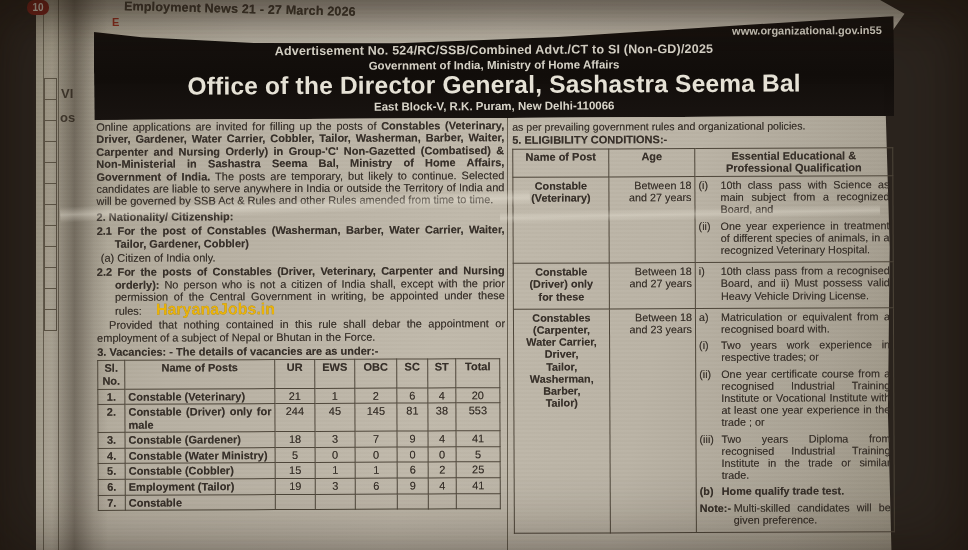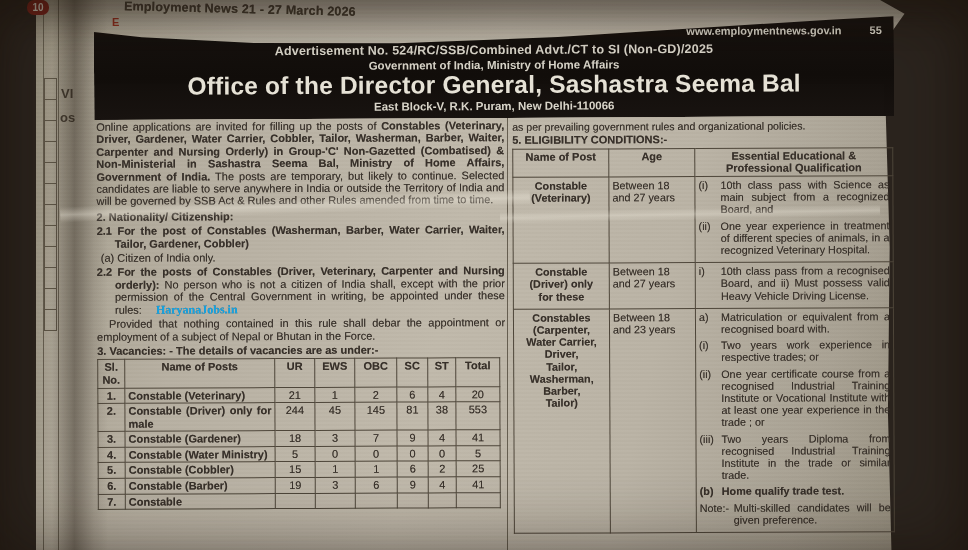--- a/index.html
+++ b/index.html
@@ -106,7 +106,7 @@
 
   <div class="banner">
     <div class="www">
-      <span>www.employmentnews.gov.in</span><span class="pg">55</span>
+      <span>www.organizational.gov.in</span><span class="pg">55</span>
     </div>
     <div class="ln adv">Advertisement No. 524/RC/SSB/Combined Advt./CT to SI (Non-GD)/2025</div>
     <div class="ln gov">Government of India, Ministry of Home Affairs</div>

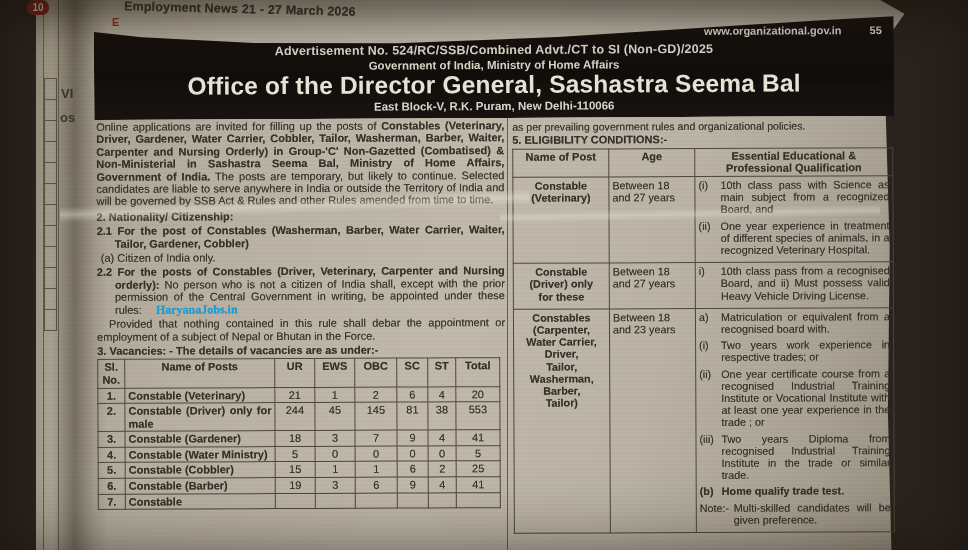--- a/index.html
+++ b/index.html
@@ -36,7 +36,7 @@
     background:linear-gradient(180deg,#181310,#120e0b 60%,#181310);transform:rotate(-0.3deg);
     clip-path:polygon(0 17%,6% 22%,20% 28%,38% 29%,58% 24%,78% 15%,92% 9%,100% 6%,100% 100%,0 100%);}
   .banner .www{position:absolute;right:12px;top:14px;font-size:11px;font-weight:bold;}
-  .banner .www .pg{margin-left:28px;}
+  .banner .www .pg{}
   .banner .ln{position:absolute;left:0;width:100%;text-align:center;font-weight:bold;}
   .banner .adv{top:31px;font-size:12.5px;letter-spacing:.2px;}
   .banner .gov{top:47px;font-size:11.5px;}

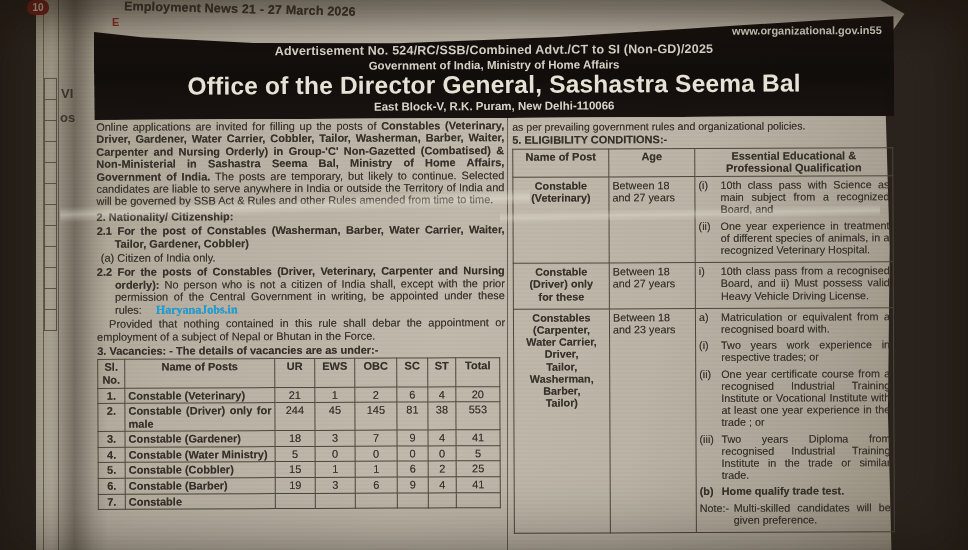--- a/index.html
+++ b/index.html
@@ -64,7 +64,7 @@
   .etable{width:380px;margin-top:1px;}
   .etable td{font-size:10.8px;line-height:12.2px;padding:2px 3px;}
   .etable .post{font-weight:bold;text-align:center;}
-  .etable .age{text-align:left;}
+  .etable .age{text-align:right;}
   .qitem{display:flex;margin-bottom:4px;text-align:justify;}
   .qitem .lbl{flex:0 0 22px;}
   .qitem .lblw{flex:0 0 34px;font-weight:normal;}

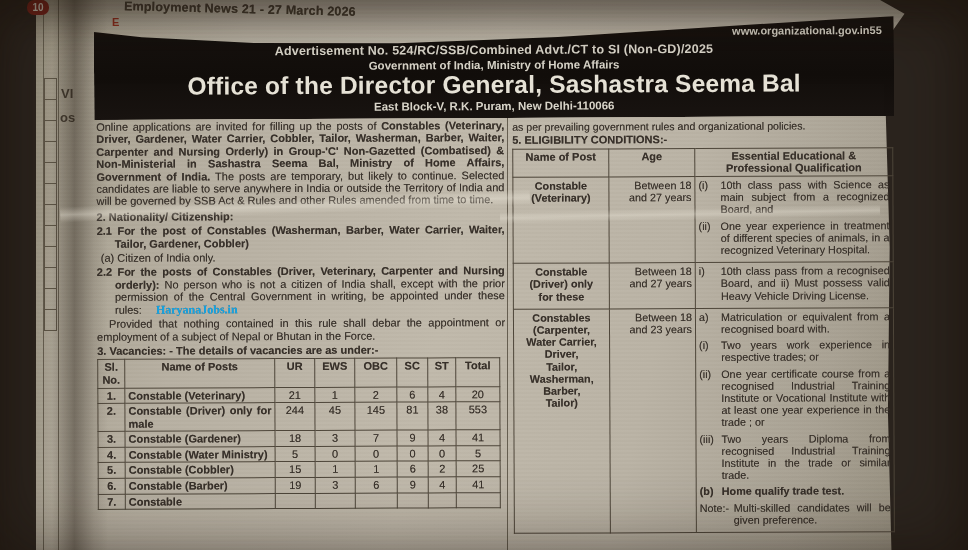--- a/index.html
+++ b/index.html
@@ -49,7 +49,7 @@
   .col-right{left:513px;width:380px;}
   .divider{position:absolute;left:507px;top:118px;width:1px;height:432px;background:#4f4739;opacity:.8;}
   .b{font-weight:bold;}
-  .wm{font-weight:bold;color:#0ea5e9;font-size:12px;padding-left:14px;font-family:Liberation Serif, serif;}
+  .wm{font-weight:bold;color:#eab308;font-size:16px;padding-left:14px;}
   p{margin:0 0 3px 0;}
   .hang{padding-left:18px;text-indent:-18px;margin-bottom:2px;}
   .suba{padding-left:4px;margin-bottom:2px;}

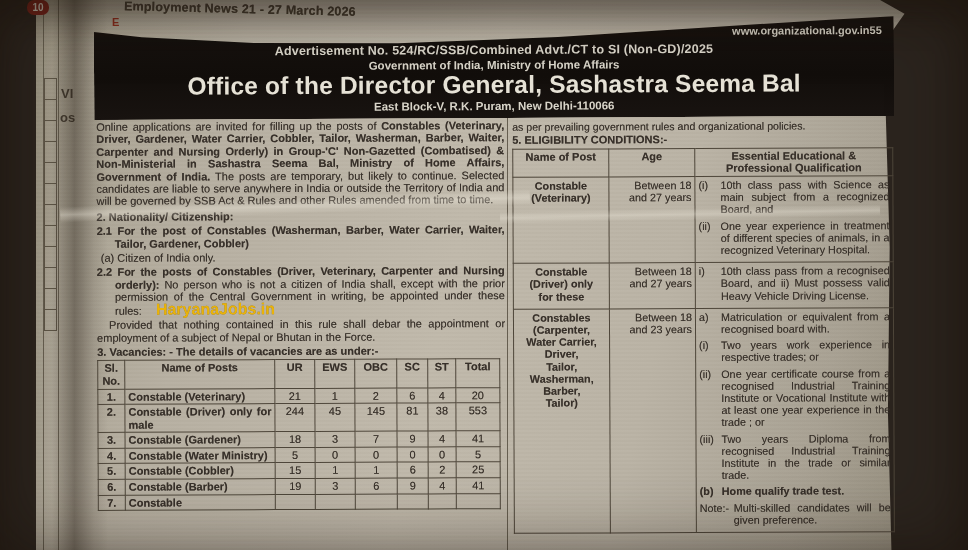--- a/index.html
+++ b/index.html
@@ -205,7 +205,7 @@
           </tr>
           <tr>
             <td class="c b">6.</td>
-            <td class="b">Constable (Barber)</td>
+            <td class="b">Employment (Tailor)</td>
             <td class="c">19</td>
             <td class="c">3</td>
             <td class="c">6</td>

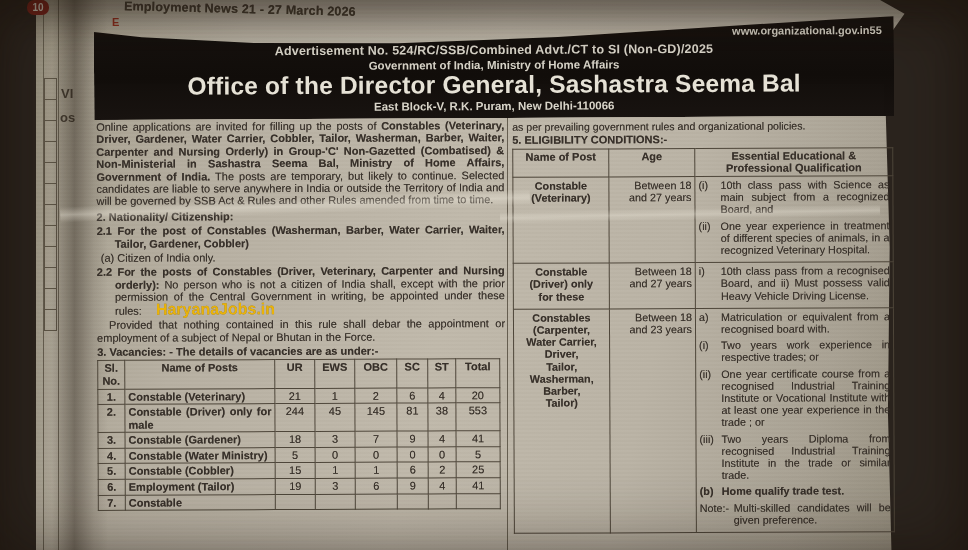--- a/index.html
+++ b/index.html
@@ -67,7 +67,7 @@
   .etable .age{text-align:right;}
   .qitem{display:flex;margin-bottom:4px;text-align:justify;}
   .qitem .lbl{flex:0 0 22px;}
-  .qitem .lblw{flex:0 0 34px;font-weight:normal;}
+  .qitem .lblw{flex:0 0 34px;font-weight:bold;}
   .qitem .qtx{flex:1;}
   .qb{font-weight:bold;}
   .toptext{margin-bottom:1px;font-size:10.6px;}

